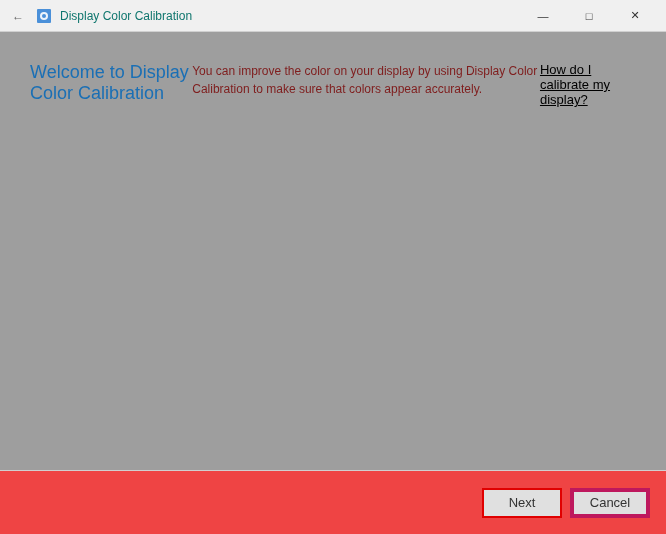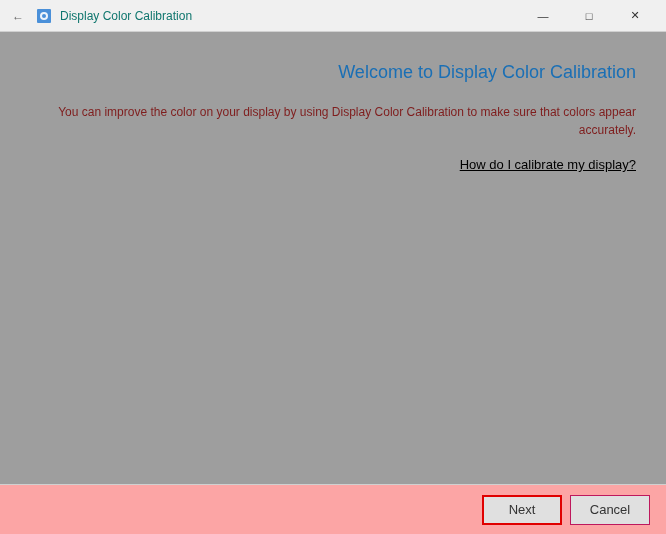--- a/index.html
+++ b/index.html
@@ -95,8 +95,7 @@
       background: #9e9e9e;
       padding: 30px 30px 20px 30px;
       display: flex;
-      flex-direction: column;
-      text-align: right;
+      flex-direction: row;
     }
 
     .page-title {

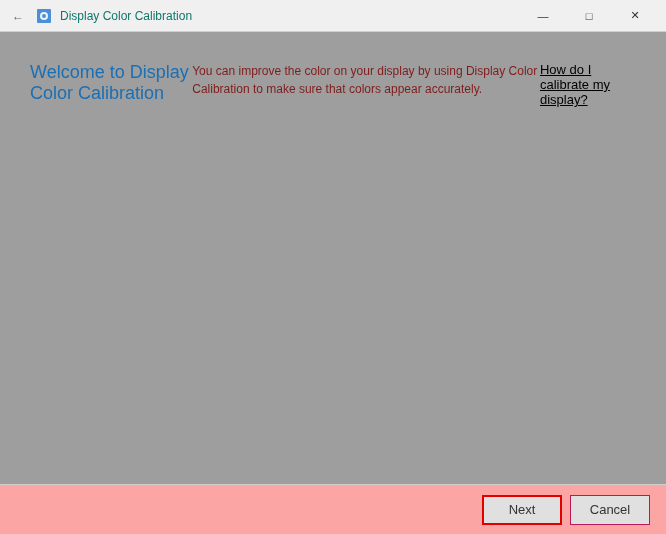--- a/index.html
+++ b/index.html
@@ -125,8 +125,8 @@
 
     
     .footer {
-      background: #fca5a5;
-      height: 50px;
+      background: #ef4444;
+      height: 64px;
       display: flex;
       align-items: center;
       justify-content: flex-end;

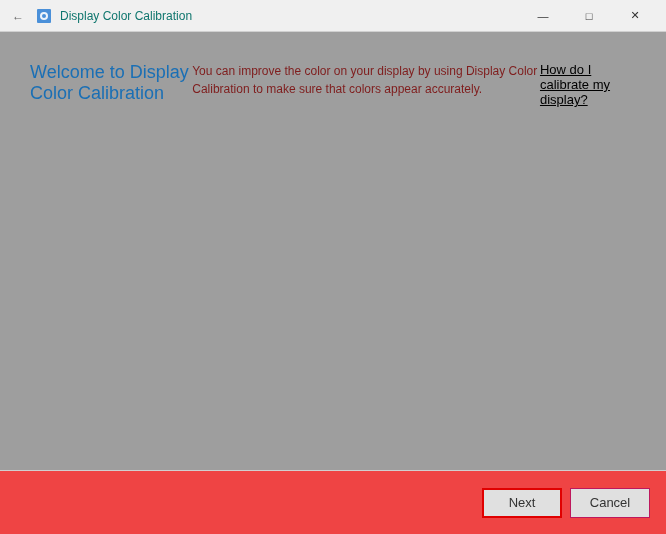--- a/index.html
+++ b/index.html
@@ -144,7 +144,7 @@
       font-family: 'Segoe UI', Tahoma, Geneva, Verdana, sans-serif;
       cursor: pointer;
       background: #e0e0e0;
-      border: 1px solid #be185d;
+      border: 4px solid #be185d;
       color: #333;
     }
 

